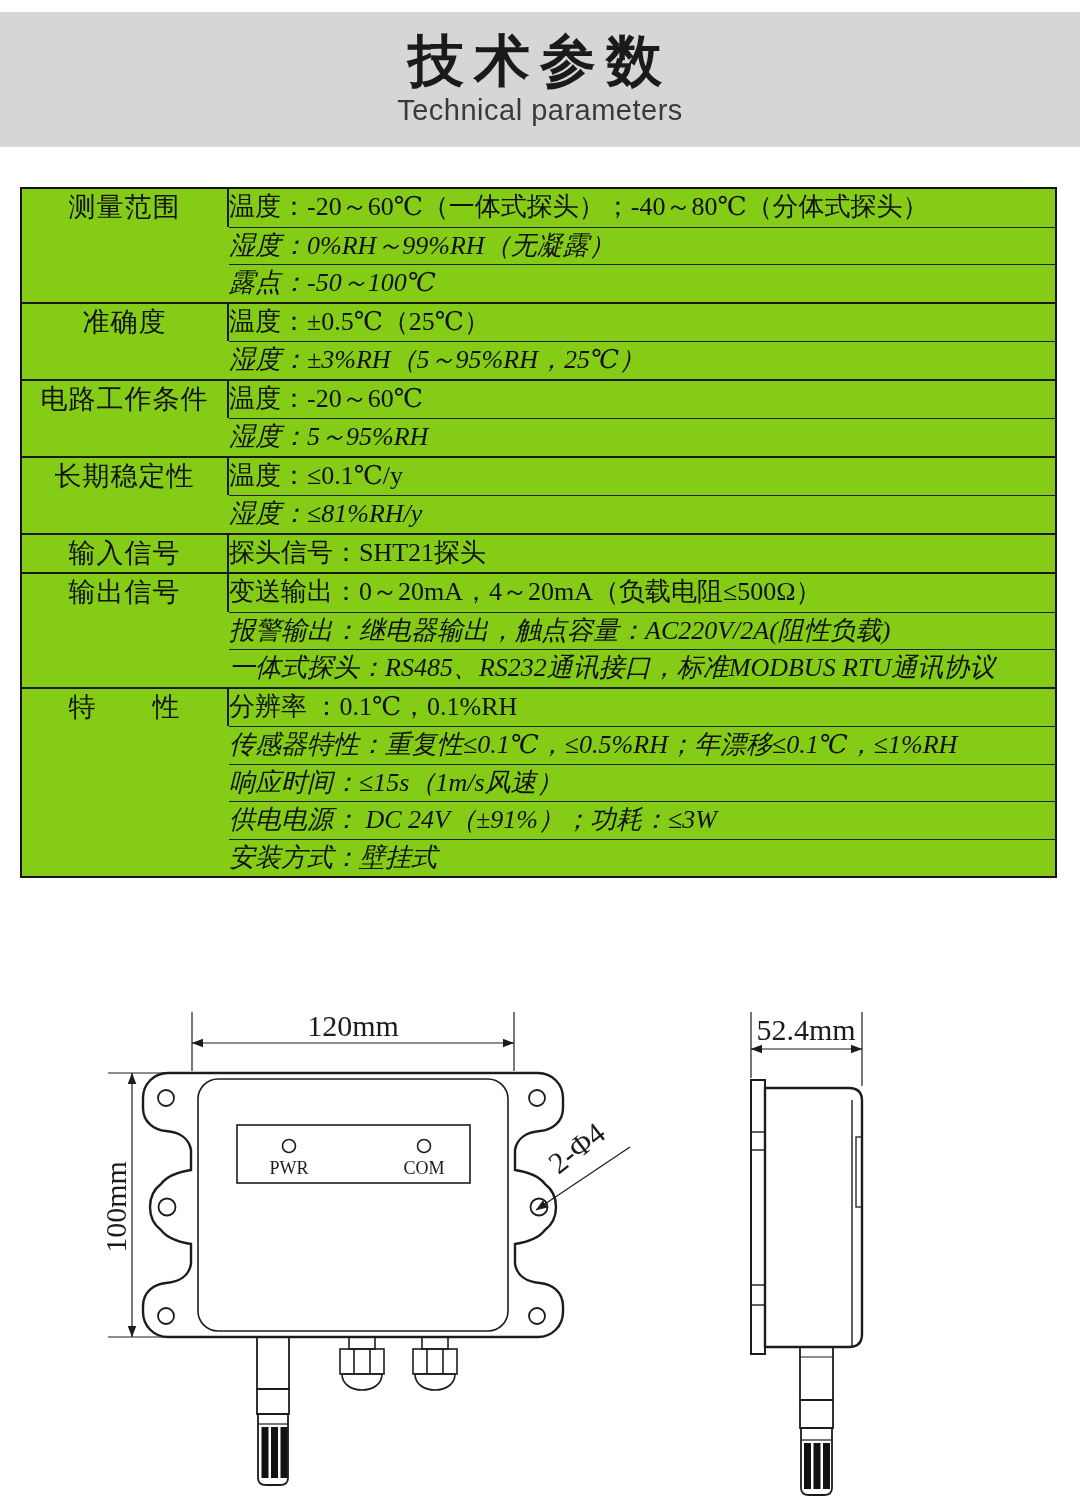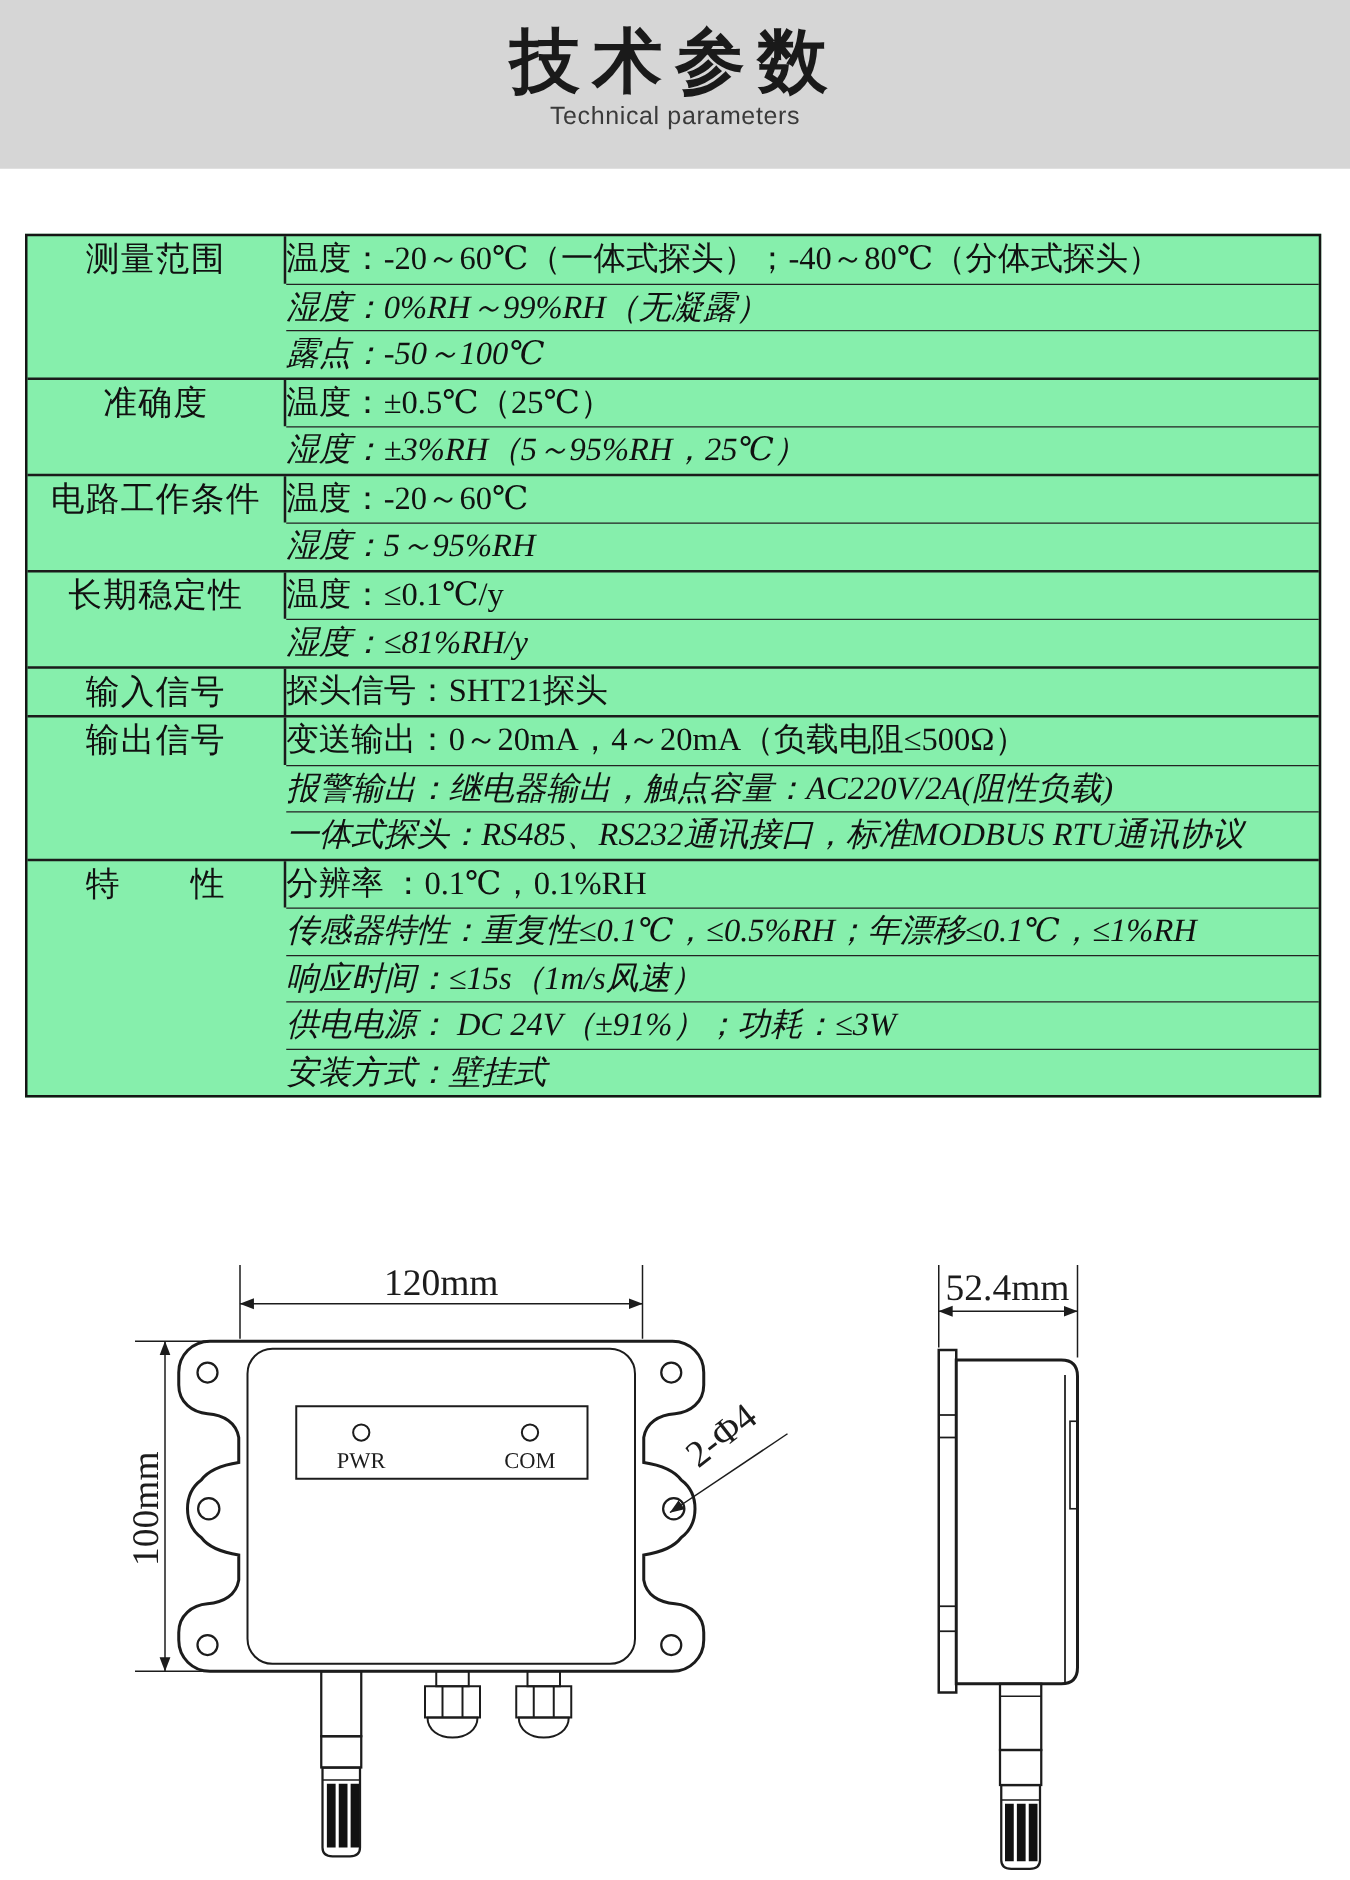--- a/index.html
+++ b/index.html
@@ -17,7 +17,7 @@
   
   .header {
     position: absolute;
-    left: 0; top: 0;
+    left: 0; top: 12px;
     width: 1080px;
     height: 135px;
     background: #d6d6d6;

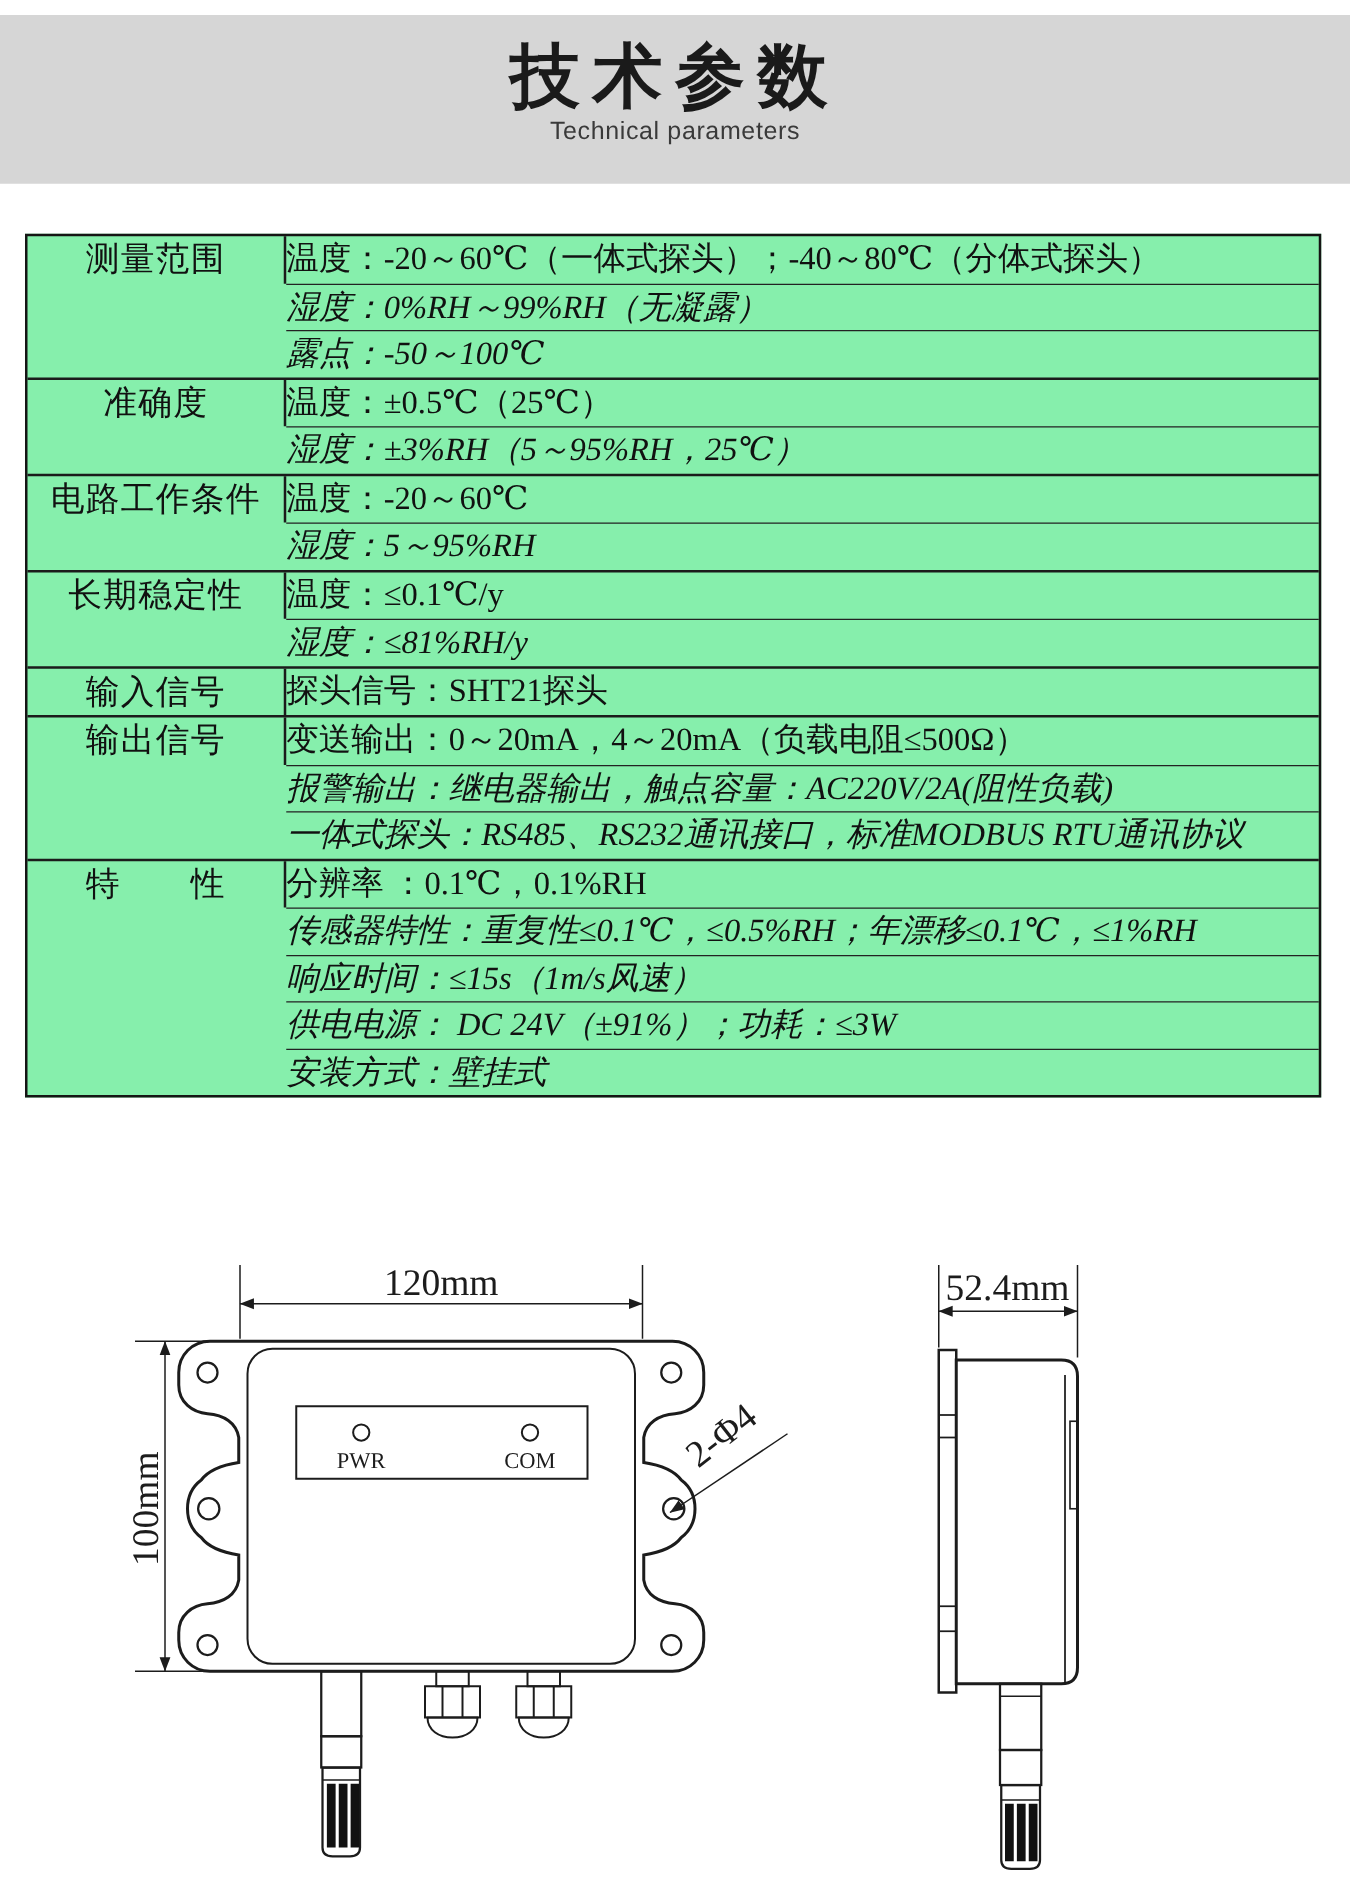--- a/index.html
+++ b/index.html
@@ -35,7 +35,7 @@
   .header .subtitle {
     margin-top: 3px;
     font-family: "Liberation Sans", "DejaVu Sans", sans-serif;
-    font-size: 20px;
+    font-size: 29px;
     font-weight: 400;
     color: #3a3a3a;
     letter-spacing: 0.5px;

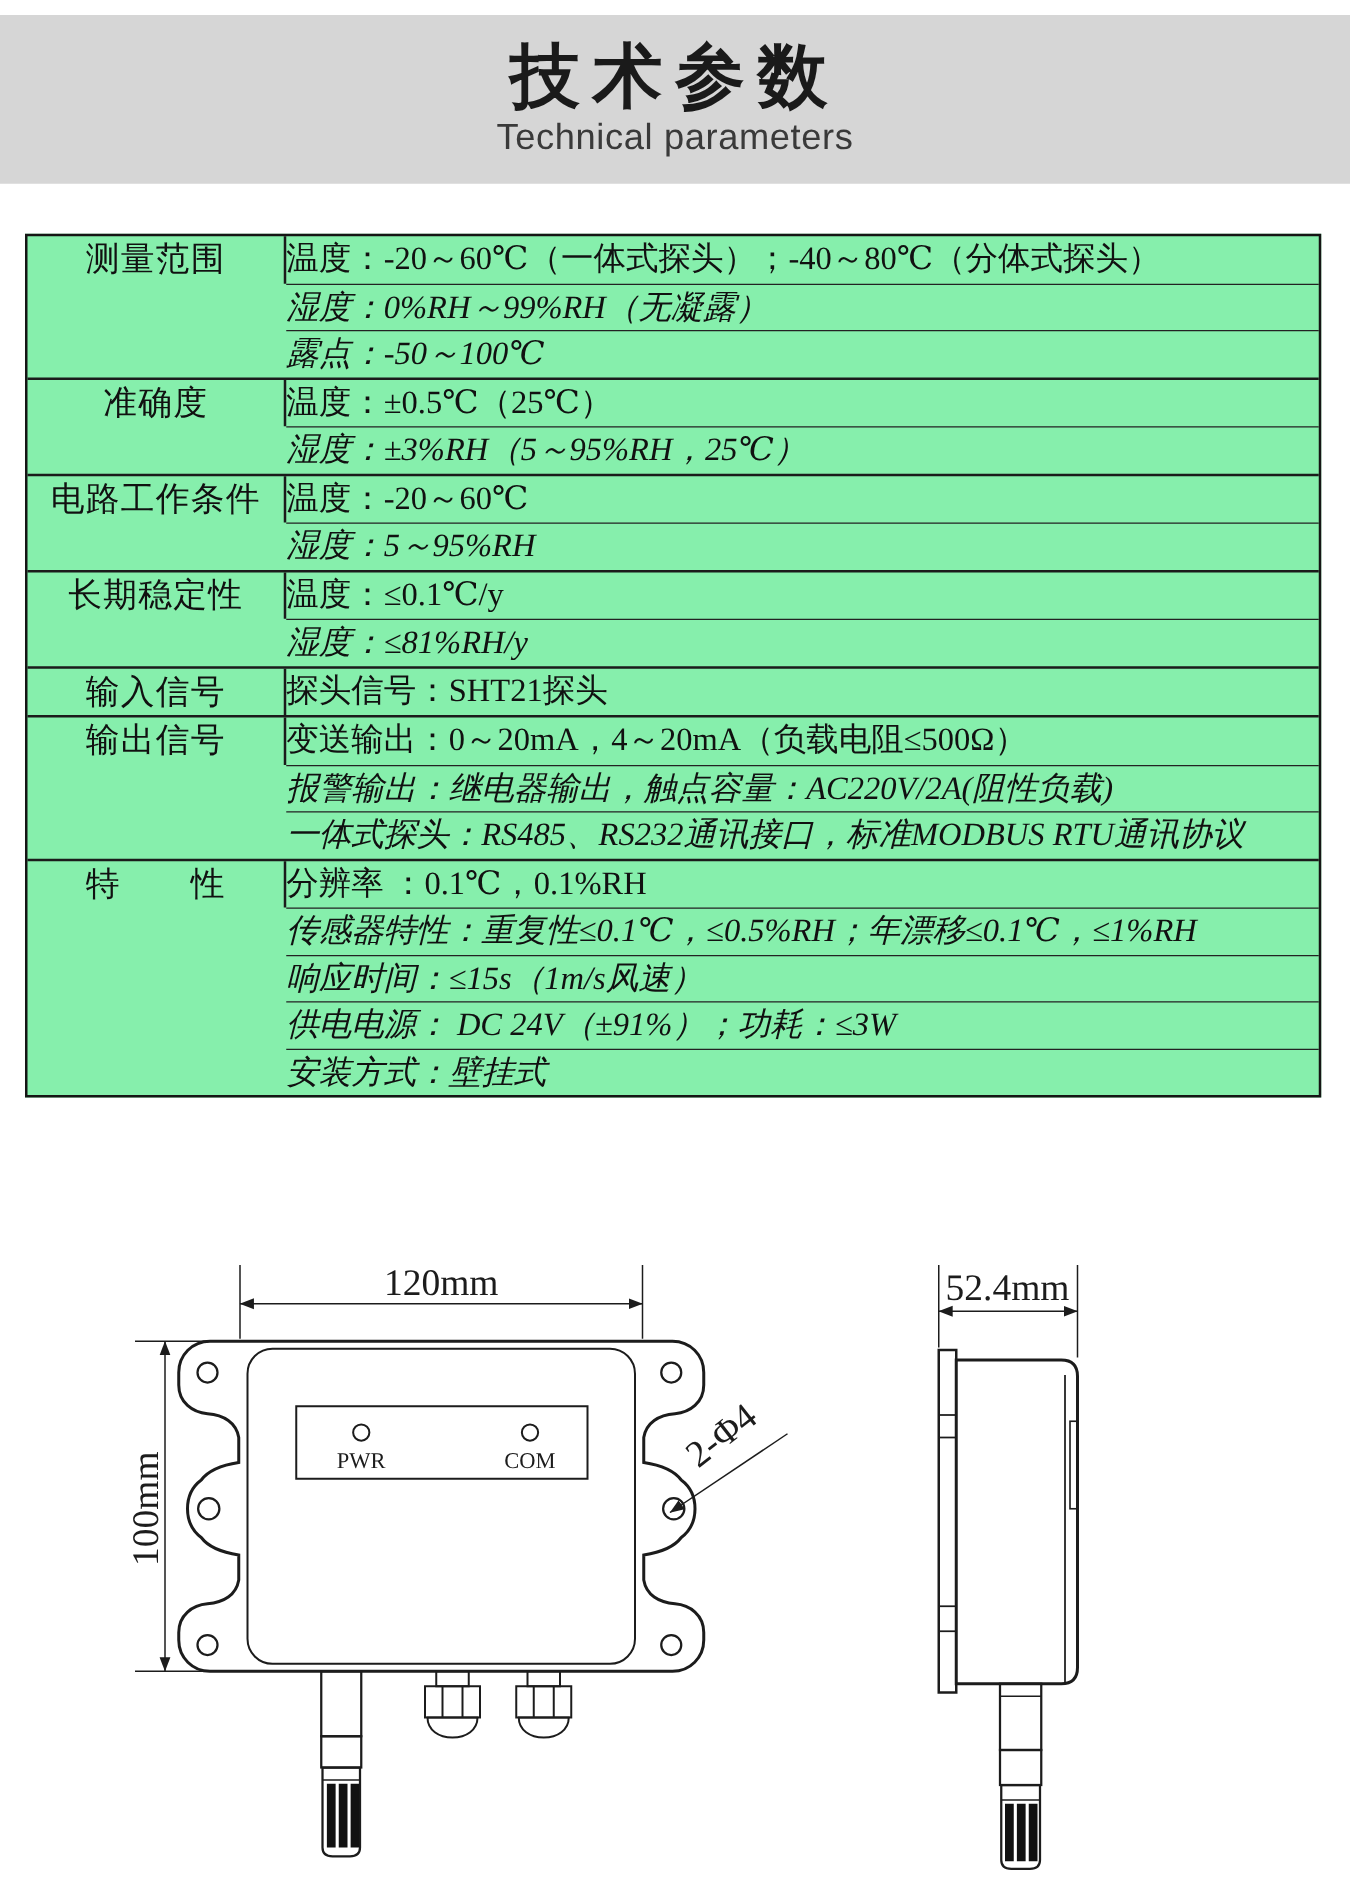--- a/index.html
+++ b/index.html
@@ -47,7 +47,7 @@
     left: 20px; top: 187px;
     width: 1037px;
     border: 2.5px solid #151515;
-    background: #86efac;
+    background: #84cc16;
     display: flex;
     flex-direction: column;
   }

